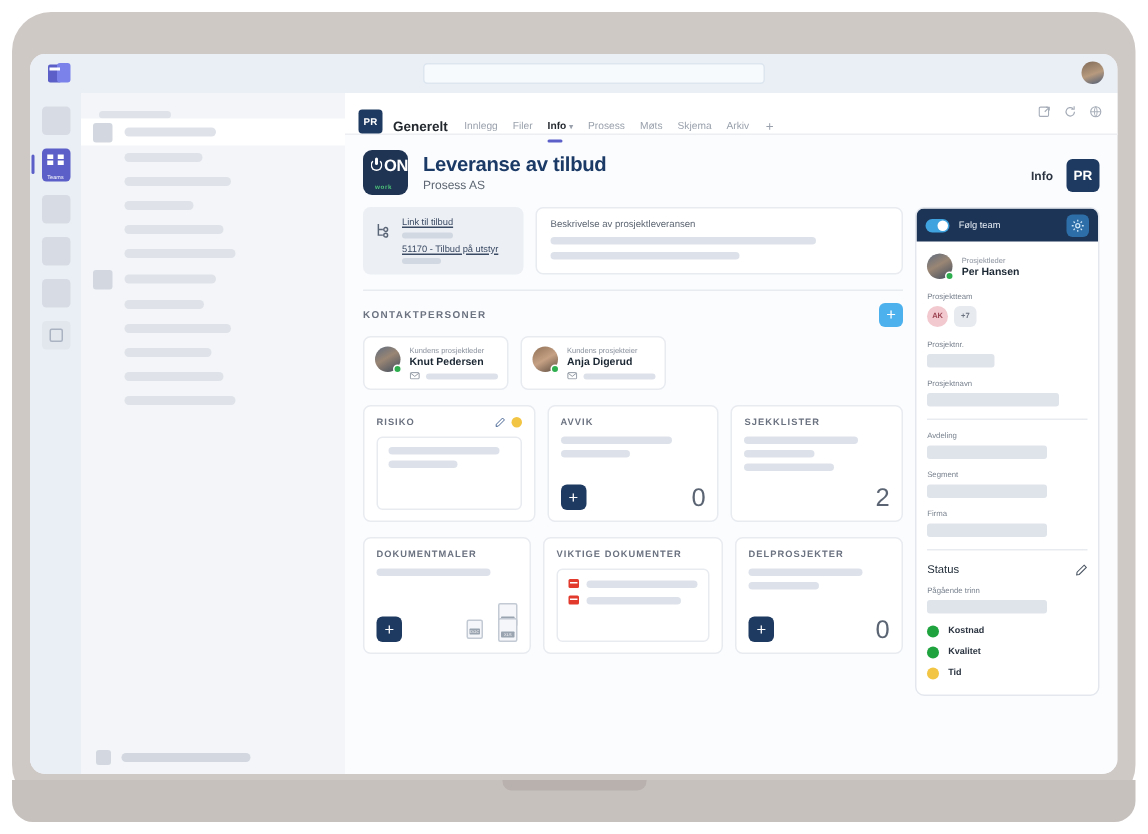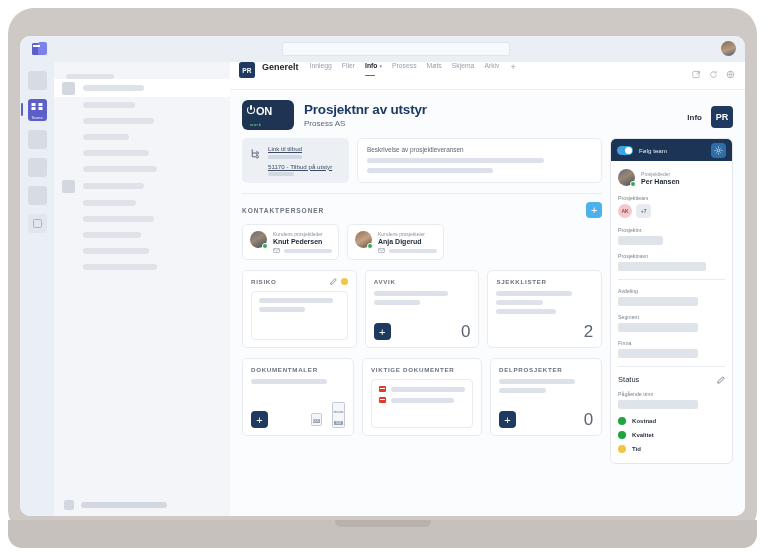--- a/index.html
+++ b/index.html
@@ -154,7 +154,7 @@
   .tabstrip {
     height: 28px; background: #ffffff;
     border-bottom: 1px solid #eceef2;
-    display: flex; align-items: flex-start;
+    display: flex; align-items: flex-end;
     padding-left: 9px; position: relative;
   }
   .tab-badge {

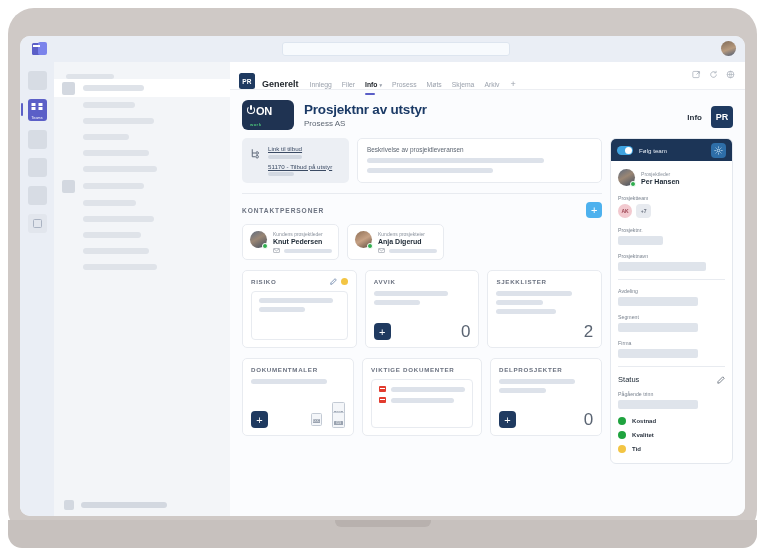--- a/index.html
+++ b/index.html
@@ -193,7 +193,7 @@
     padding: 10px 12px 8px 12px; position: relative;
   }
   .onlogo {
-    width: 52px; height: 30px; border-radius: 6px;
+    width: 30px; height: 30px; border-radius: 6px;
     background: #1f3352; position: relative; flex: 0 0 auto;
   }
   .onlogo .pw {

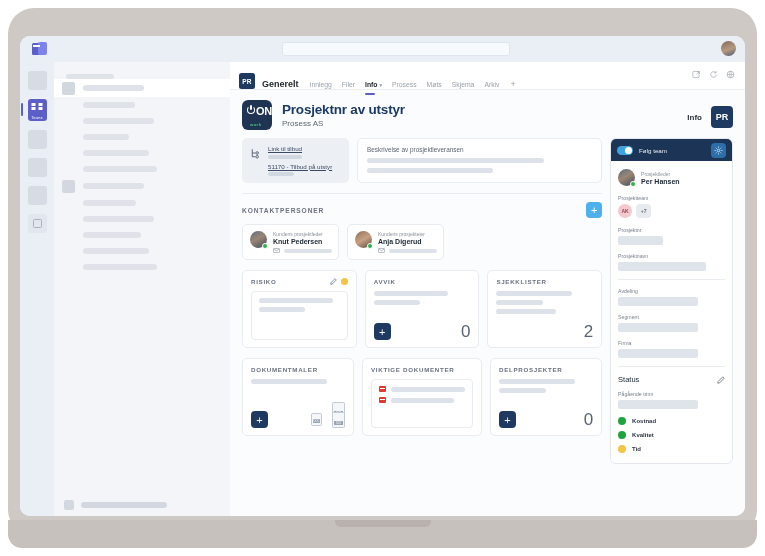--- a/index.html
+++ b/index.html
@@ -532,7 +532,7 @@
           <div class="work">work</div>
         </div>
         <div class="head-text">
-          <div class="head-title">Prosjektnr av utstyr</div>
+          <div class="head-title">Leveranse av tilbud</div>
           <div class="head-sub">Prosess AS</div>
         </div>
         <div class="head-right">

